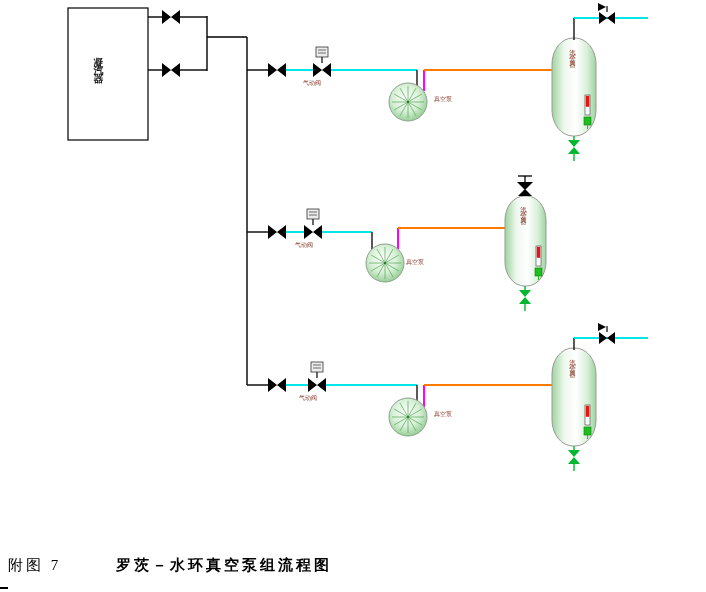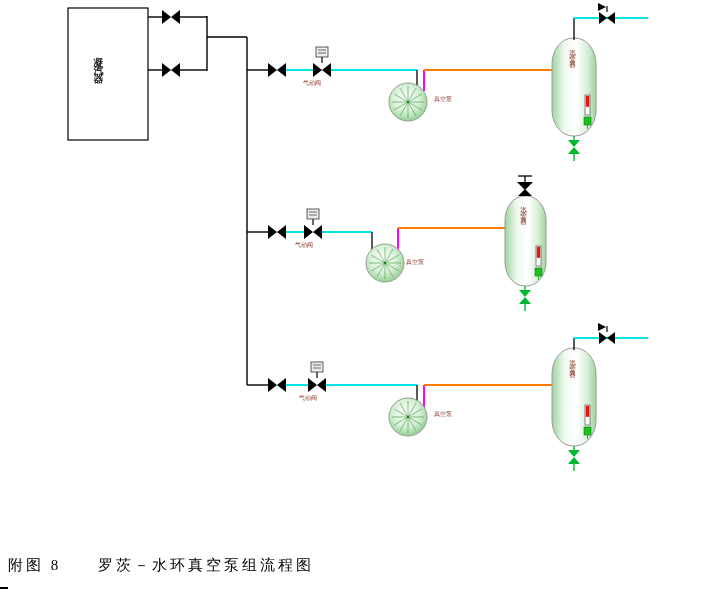--- a/index.html
+++ b/index.html
@@ -232,7 +232,7 @@
   <div class="label vtext sep-label" style="left:569px;top:354px;">汽水分离器</div>
 
   <div class="caption">
-    <span>附图 8</span>
+    <span>附图 7</span>
     <span class="gap">罗茨－水环真空泵组流程图</span>
   </div>
 

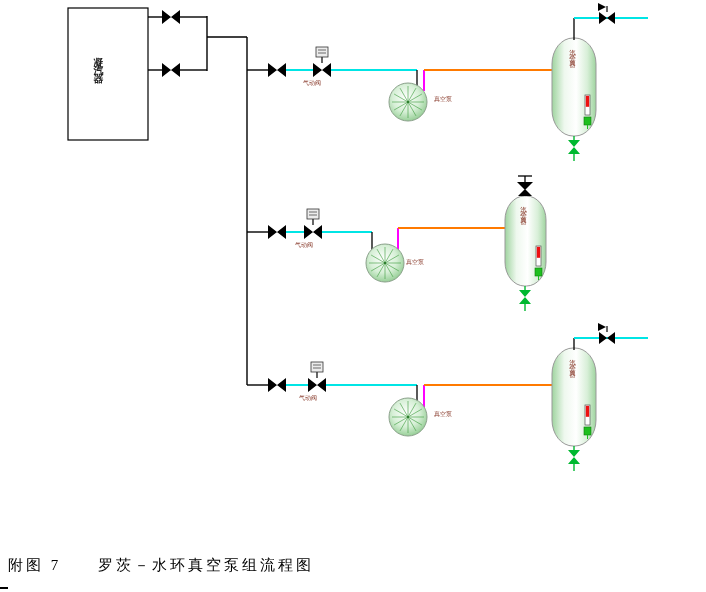--- a/index.html
+++ b/index.html
@@ -14,7 +14,7 @@
   .sep-label{font-size:6.5px;letter-spacing:3px;color:#8b3e2f;}
   .tiny{font-size:6px;color:#8b3e2f;}
   .caption{position:absolute;left:8px;top:556px;font-size:15px;letter-spacing:3px;color:#000;}
-  .caption .gap{margin-left:30px;}
+  .caption .gap{margin-left:48px;font-weight:bold;}
   .cursor-dash{position:absolute;left:0;top:587px;width:8px;height:2px;background:#000;}
 </style>
 </head>

